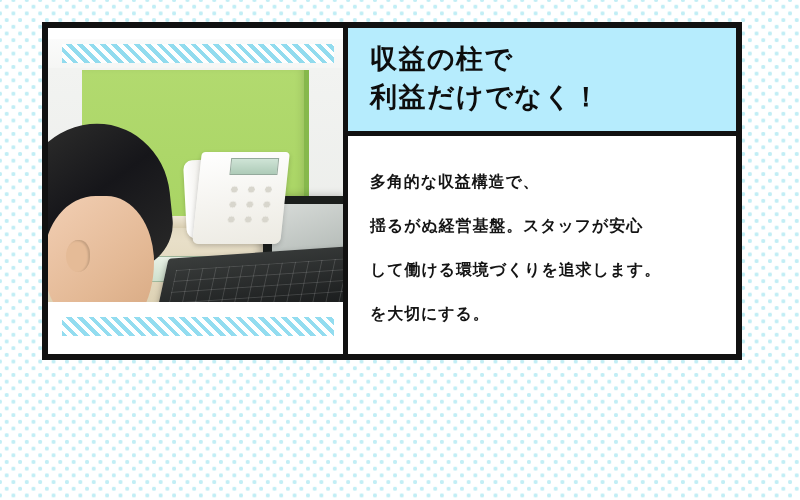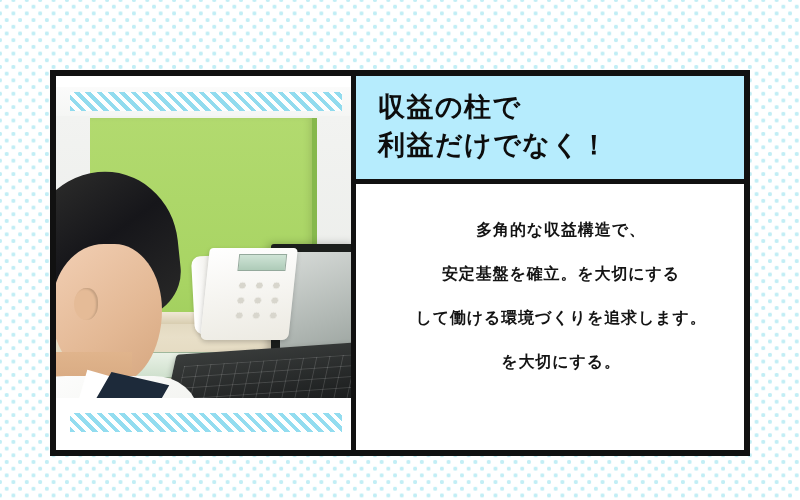--- a/index.html
+++ b/index.html
@@ -24,11 +24,10 @@
   
   #card{
     position:absolute;
-    left:50px; top:22px; width:700px; height:386px;
+    left:42px; top:22px; width:700px; height:338px;
     background:#ffffff;
     border:6px solid #111111;
     display:flex;
-    margin-top:48px;
   }
 
   

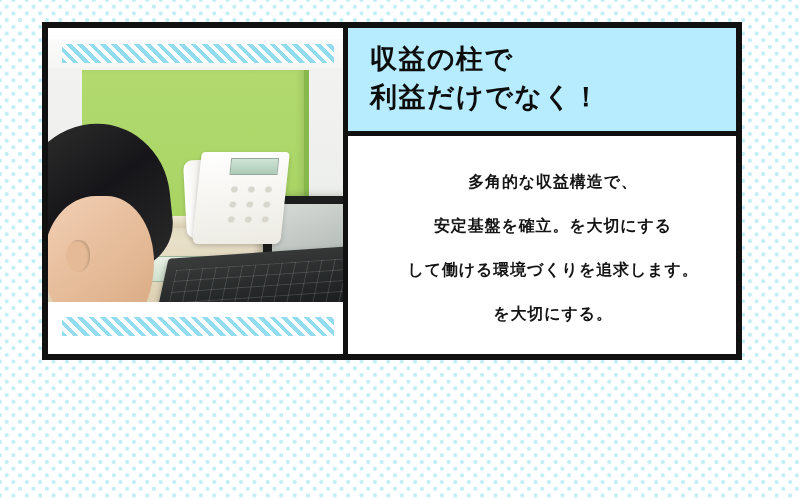--- a/index.html
+++ b/index.html
@@ -246,7 +246,7 @@
     white-space:nowrap;
   }
   #body-block{
-    flex:1; padding:24px 0 12px 22px;text-align:center;
+    flex:1; padding:24px 0 12px 22px;
   }
   .body-line{
     font-family:"DejaVu Sans", sans-serif;

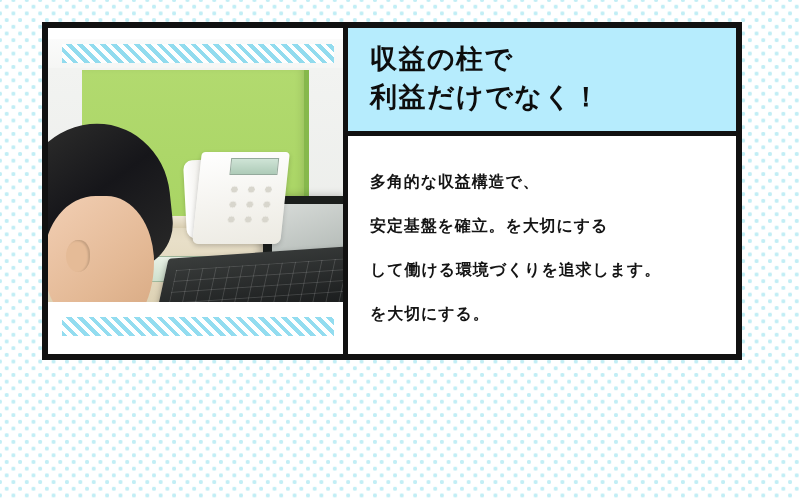--- a/index.html
+++ b/index.html
@@ -316,7 +316,7 @@
 
     <div id="body-block">
       <div class="body-line">多角的な収益構造で、</div>
-      <div class="body-line">安定基盤を確立。を大切にする</div>
+      <div class="body-line">揺るがぬ経営基盤。スタッフが安心</div>
       <div class="body-line">して働ける環境づくりを追求します。</div>
       <div class="body-line">を大切にする。</div>
     </div>

